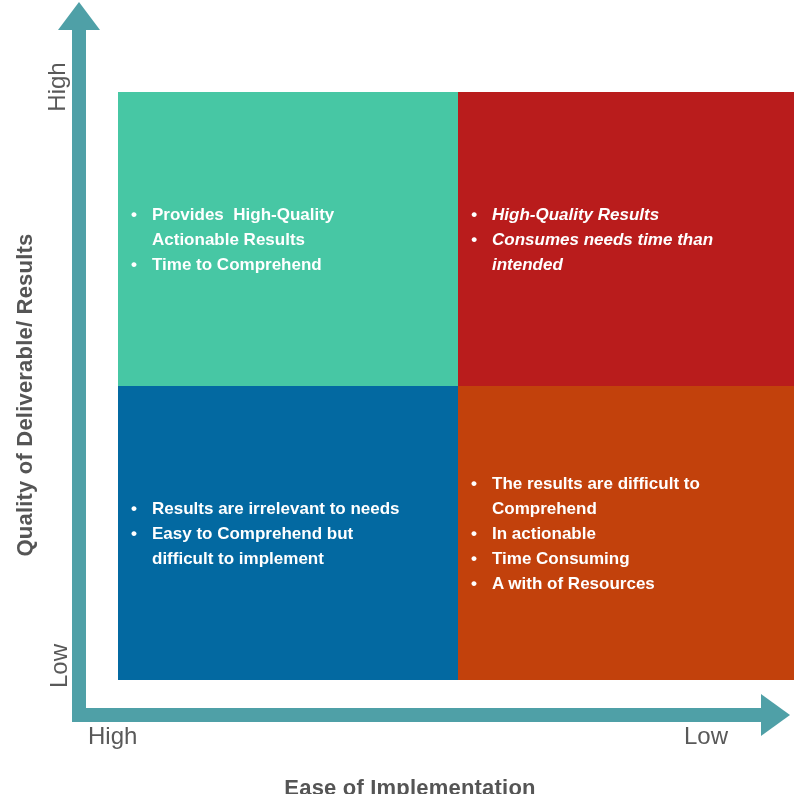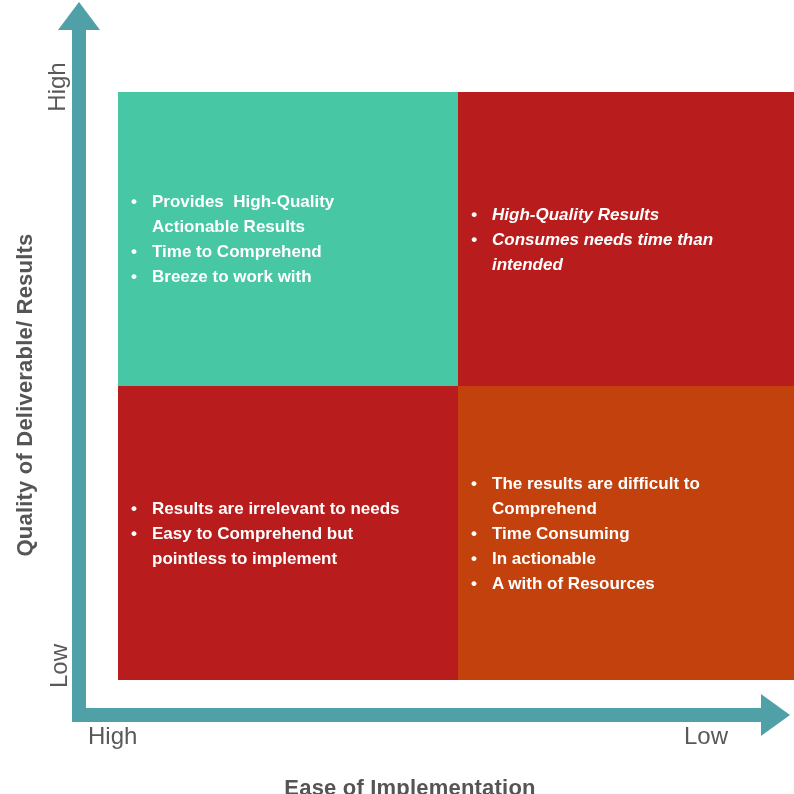--- a/index.html
+++ b/index.html
@@ -124,7 +124,6 @@
       <ul class="q-list">
         <li>Provides  High-Quality Actionable Results</li>
         <li>Time to Comprehend</li>
-        <li>Breeze to work with</li>
       </ul>
     </div>
 

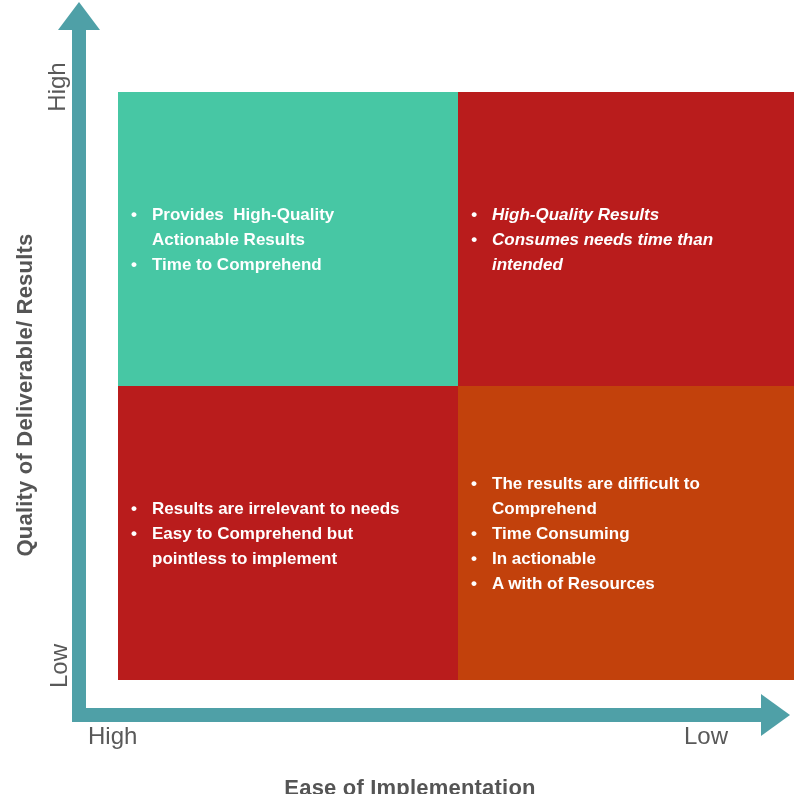--- a/index.html
+++ b/index.html
@@ -134,7 +134,7 @@
       </ul>
     </div>
 
-    <div class="quadrant" style="background: #b91c1c; color: rgb(255, 255, 255);">
+    <div class="quadrant" style="background: #0369a1; color: rgb(255, 255, 255);">
       <ul class="q-list">
         <li>Results are irrelevant to needs</li>
         <li>Easy to Comprehend but pointless to implement</li>

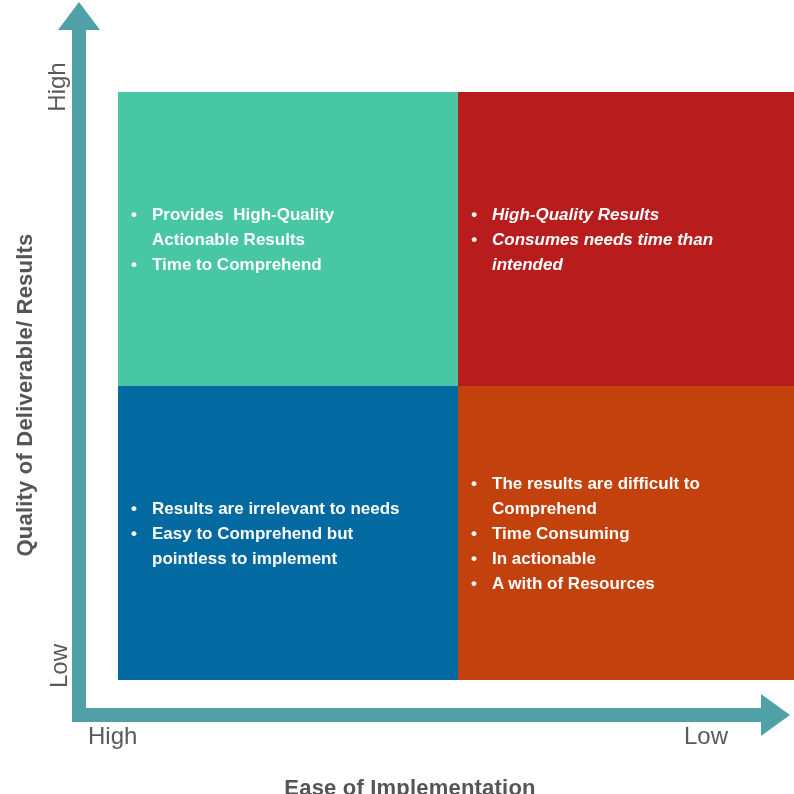--- a/index.html
+++ b/index.html
@@ -137,7 +137,7 @@
     <div class="quadrant" style="background: #0369a1; color: rgb(255, 255, 255);">
       <ul class="q-list">
         <li>Results are irrelevant to needs</li>
-        <li>Easy to Comprehend but pointless to implement</li>
+        <li>Easy to Comprehend but difficult to implement</li>
       </ul>
     </div>
 

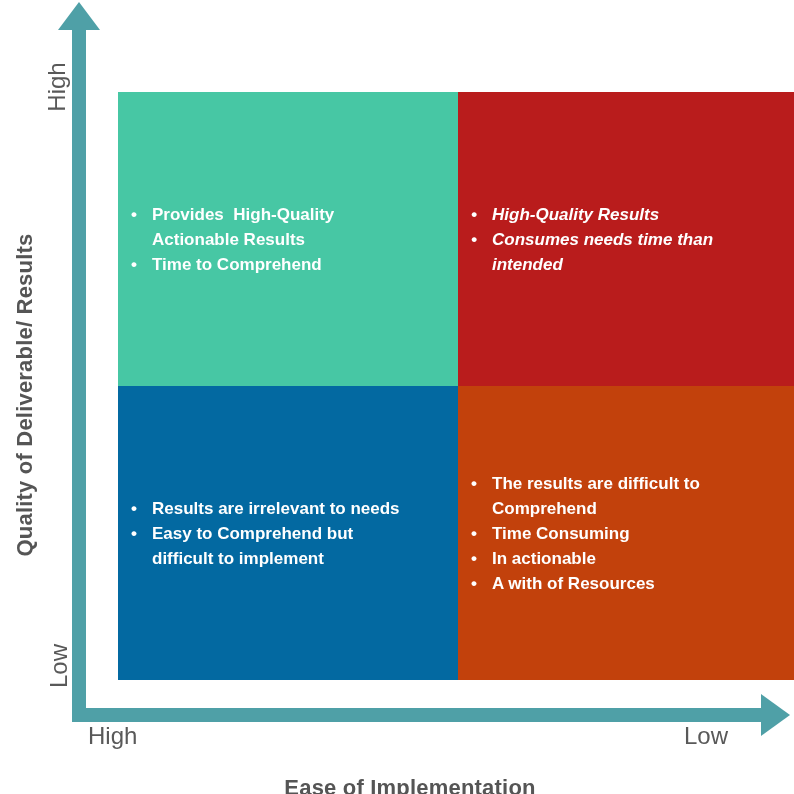--- a/index.html
+++ b/index.html
@@ -144,8 +144,8 @@
     <div class="quadrant" style="background: #c2410c; color: rgb(255, 255, 255);">
       <ul class="q-list">
         <li>The results are difficult to Comprehend</li>
+        <li>In actionable</li>
         <li>Time Consuming</li>
-        <li>In actionable</li>
         <li>A with of Resources</li>
       </ul>
     </div>

